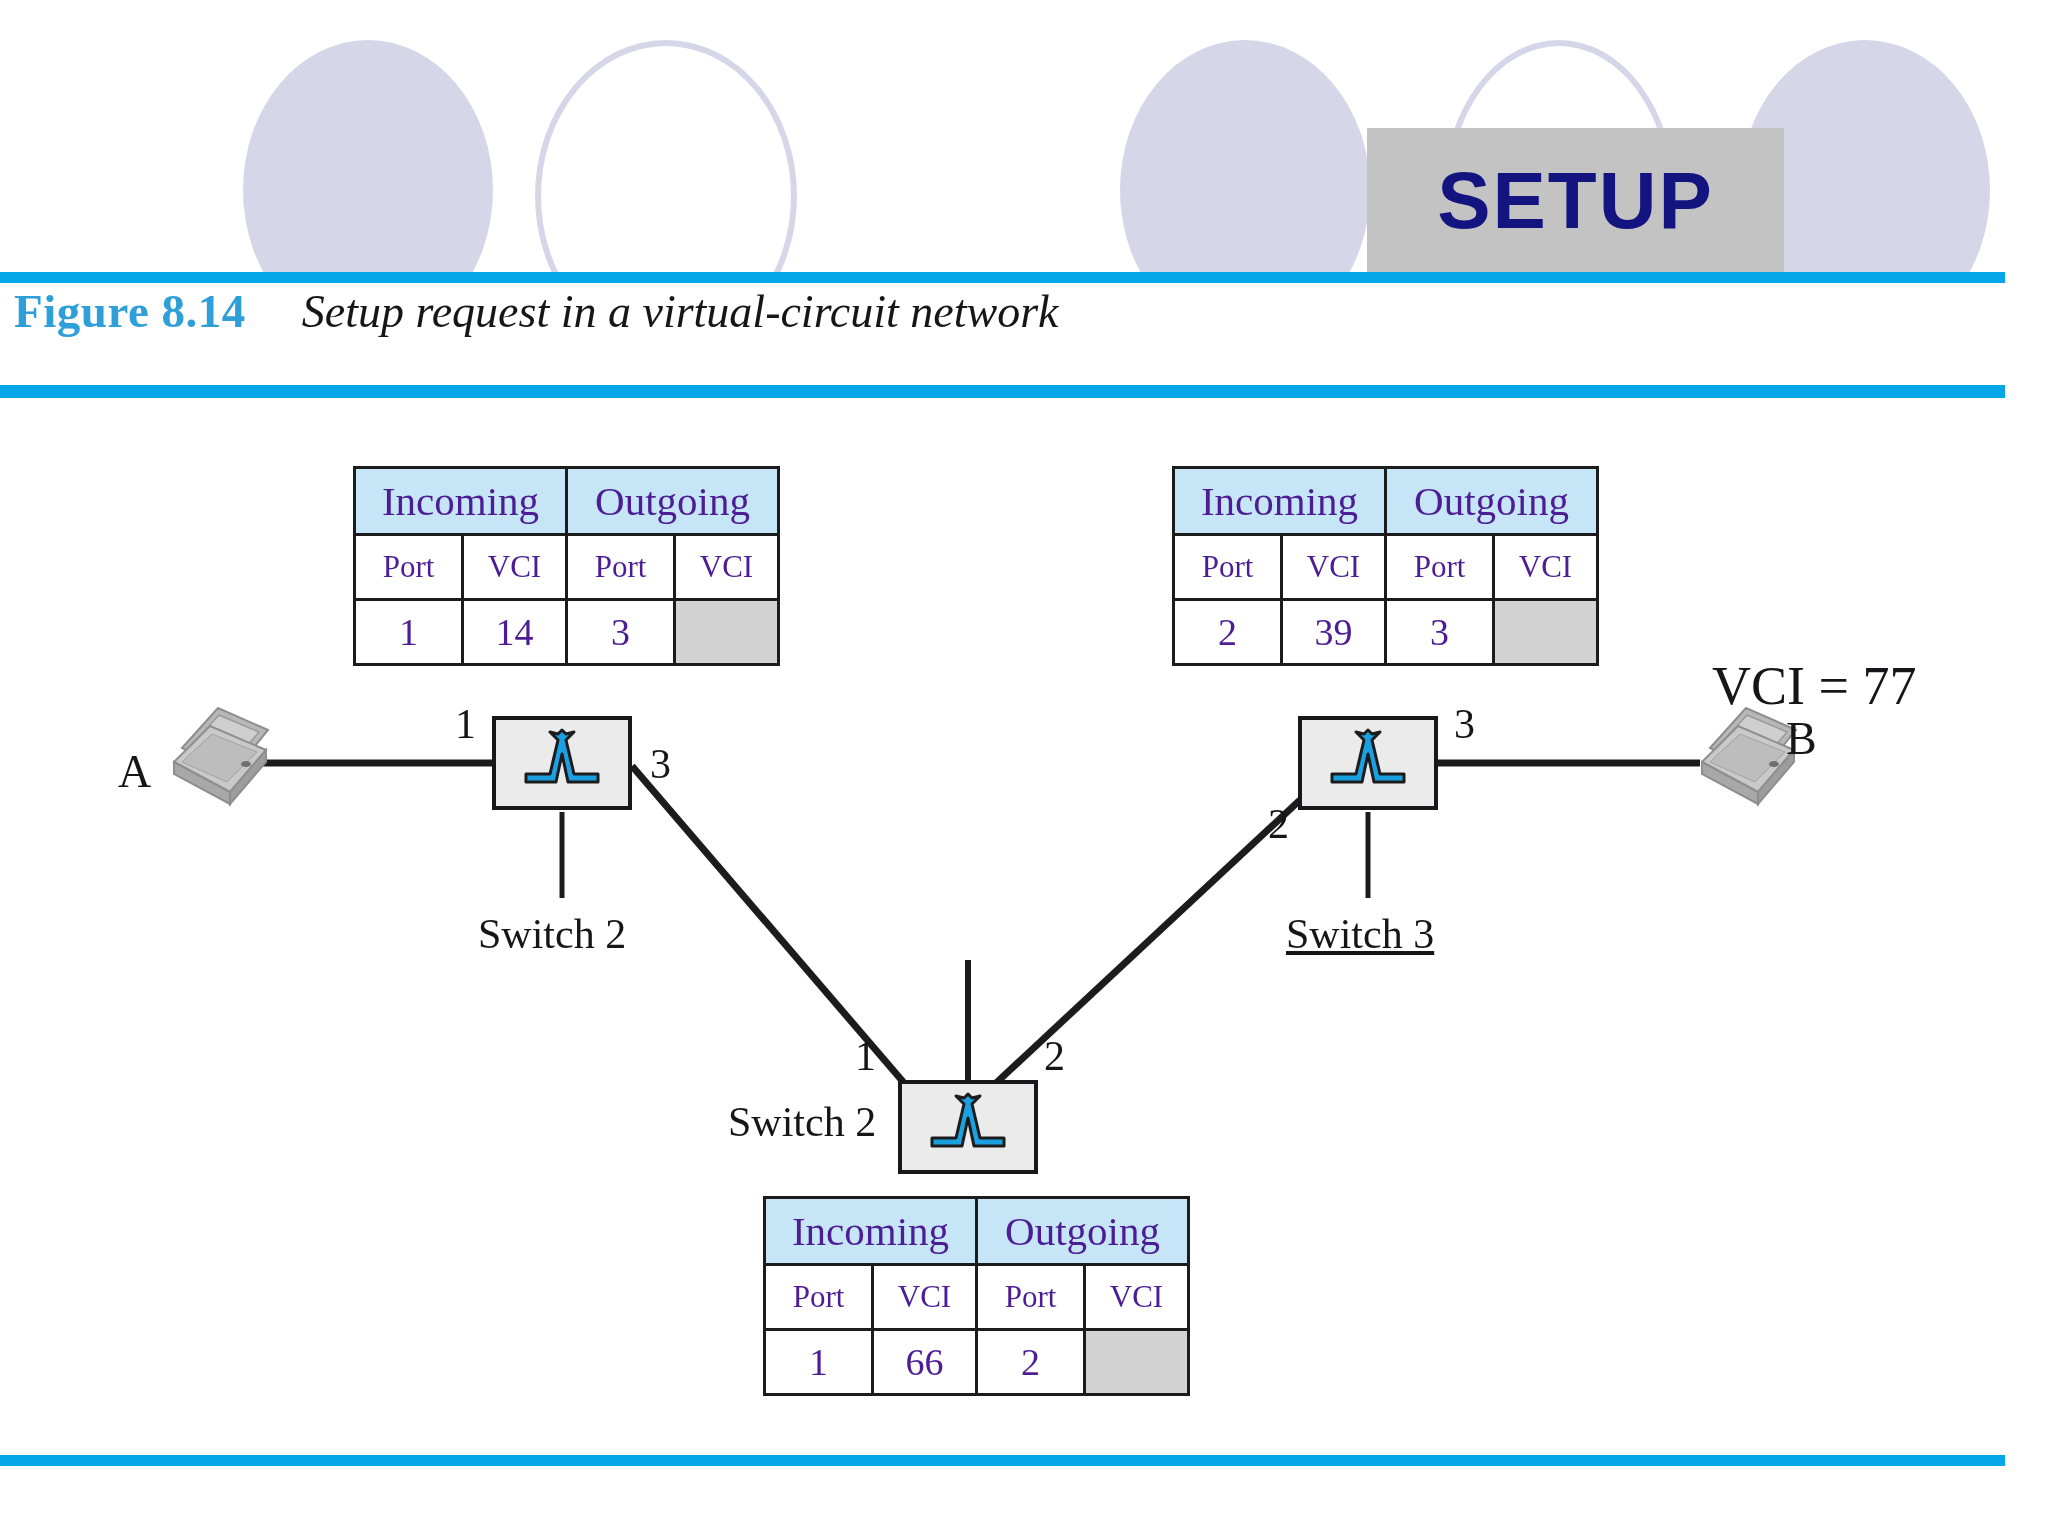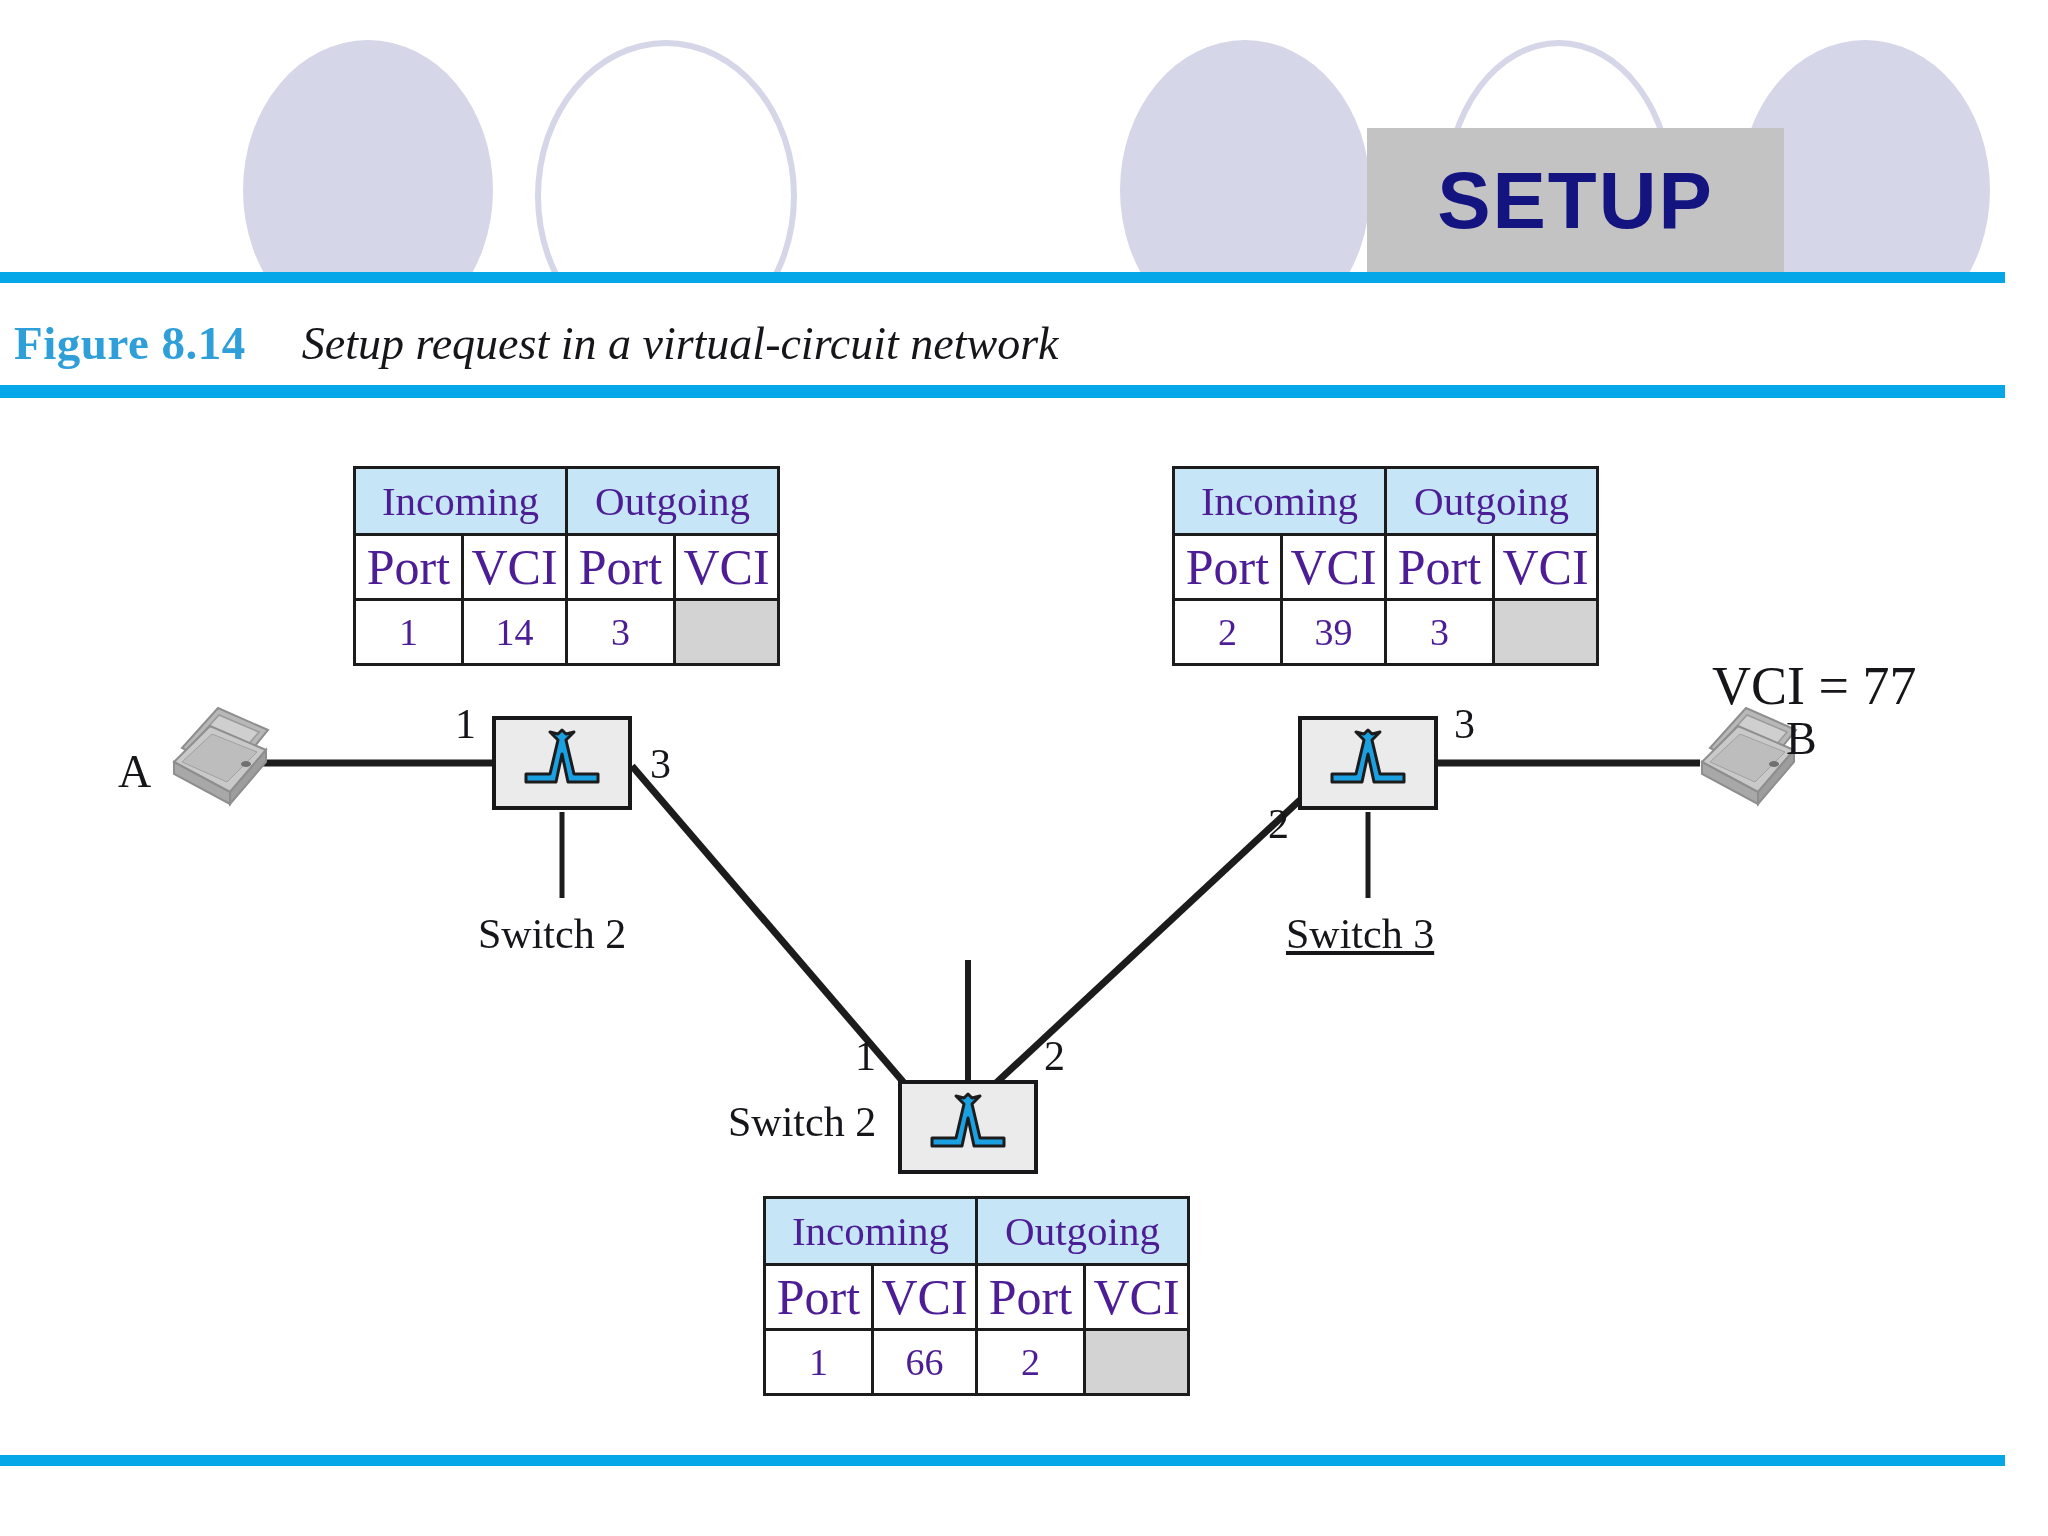--- a/index.html
+++ b/index.html
@@ -74,7 +74,7 @@
   .caption {
     position: absolute;
     left: 14px;
-    top: 316px;
+    top: 284px;
     white-space: nowrap;
   }
   .caption .fig-label {

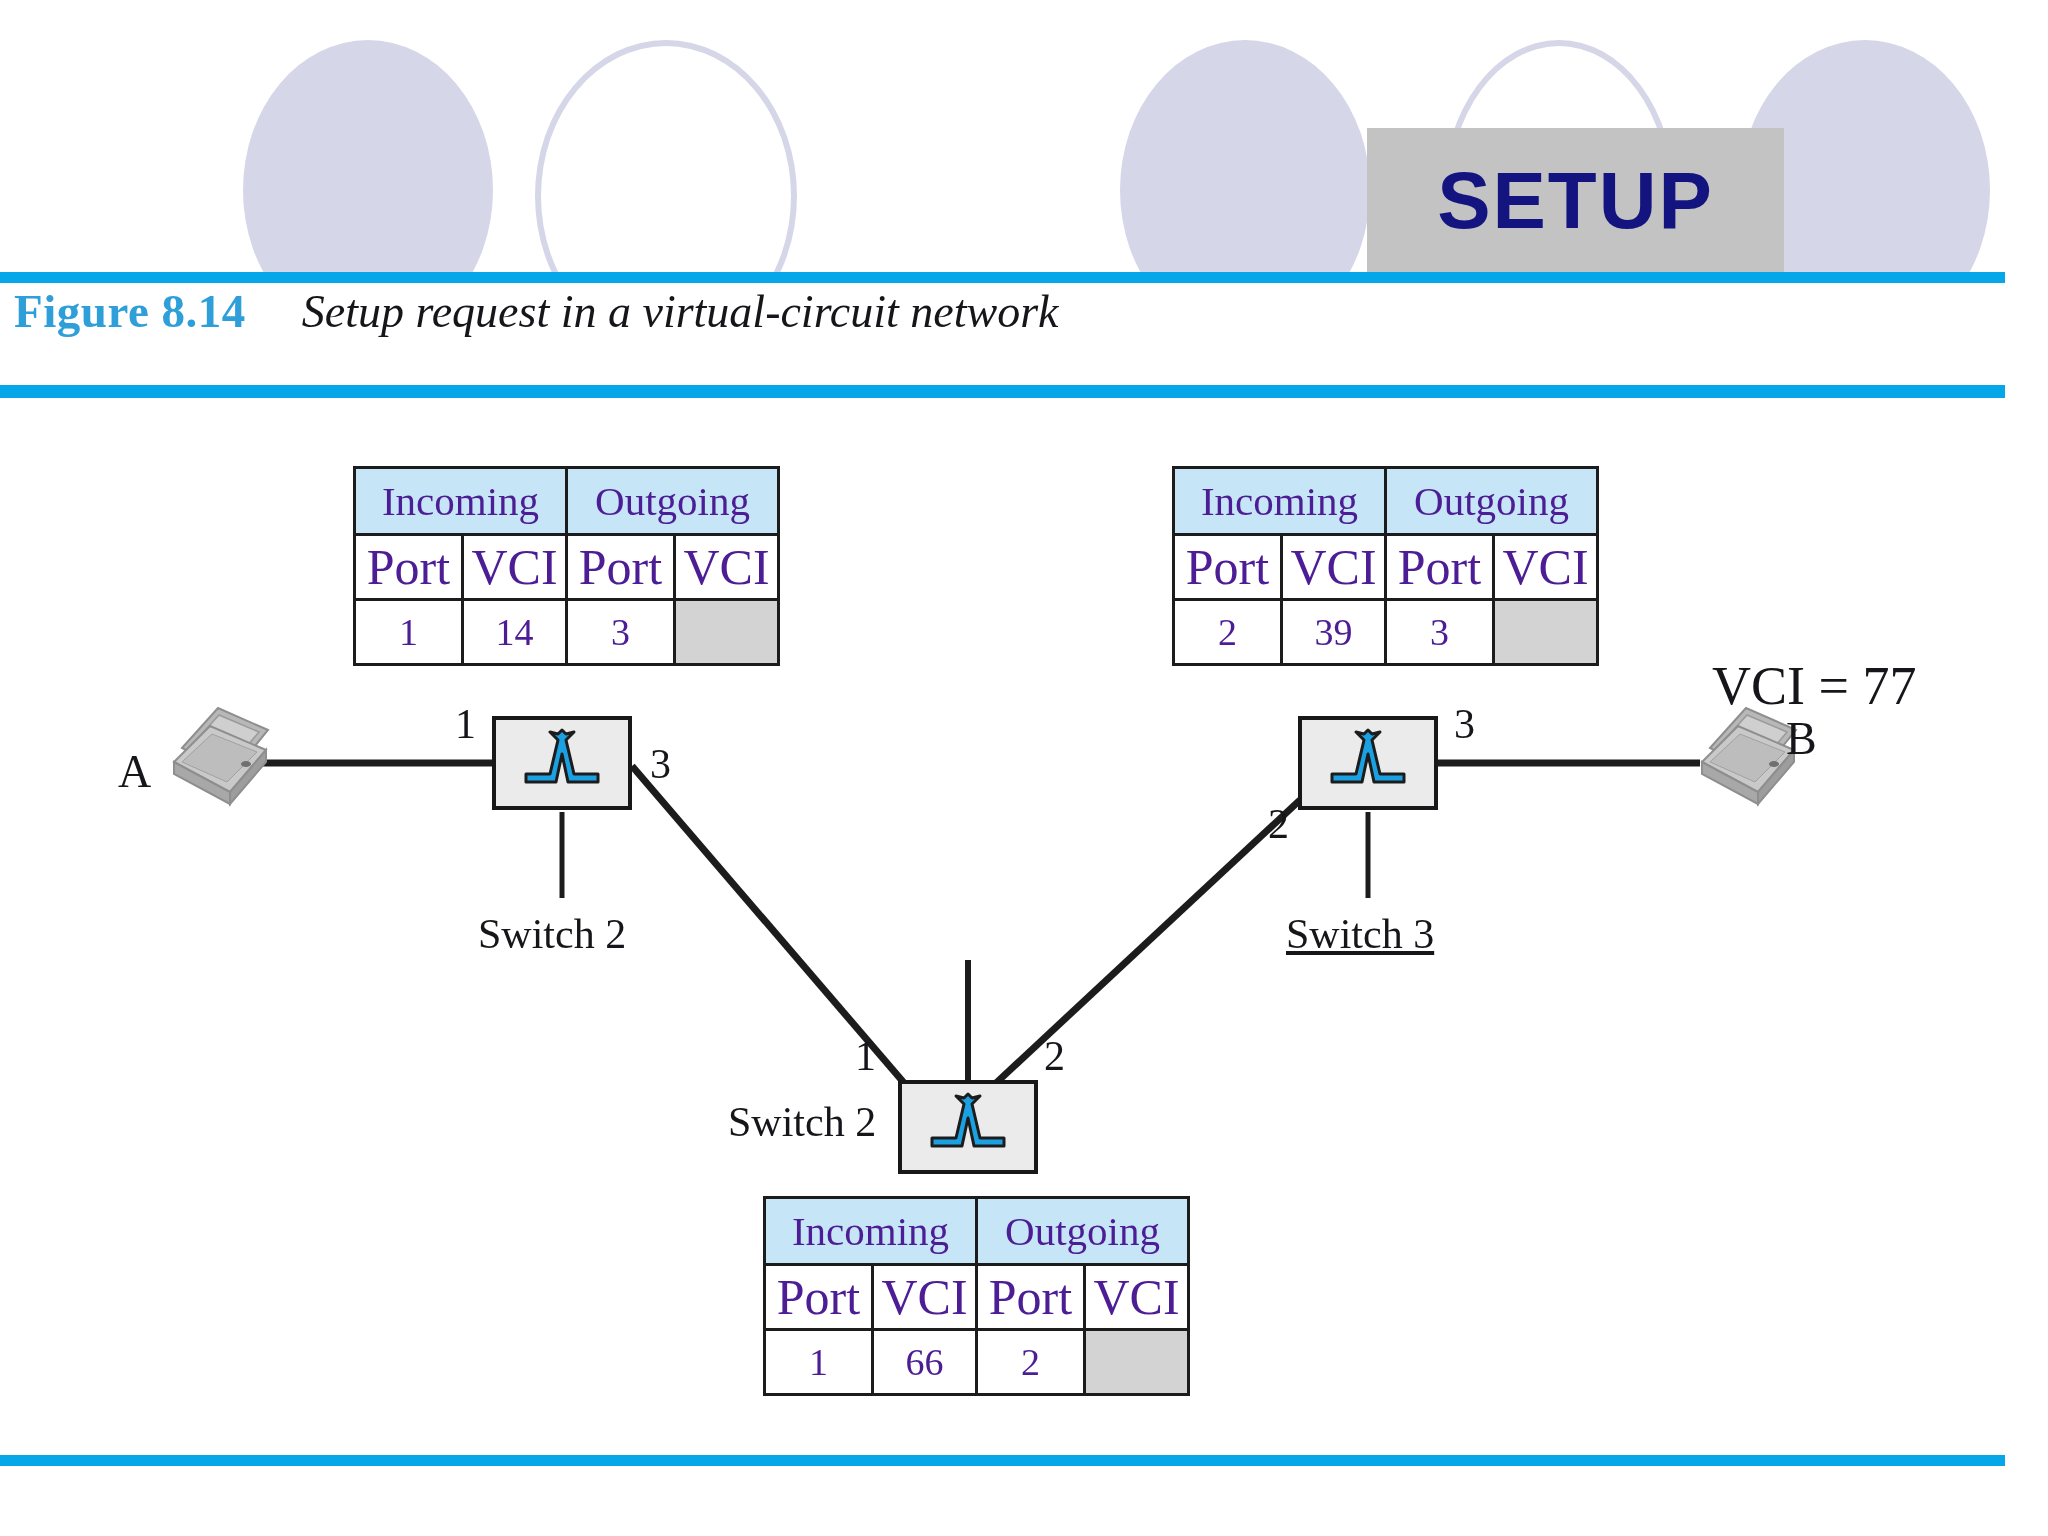--- a/index.html
+++ b/index.html
@@ -112,7 +112,7 @@
     height: 64px;
   }
   .vc-table td.sub {
-    font-size: 50px;
+    font-size: 31px;
     height: 62px;
   }
   .vc-table td.val {

